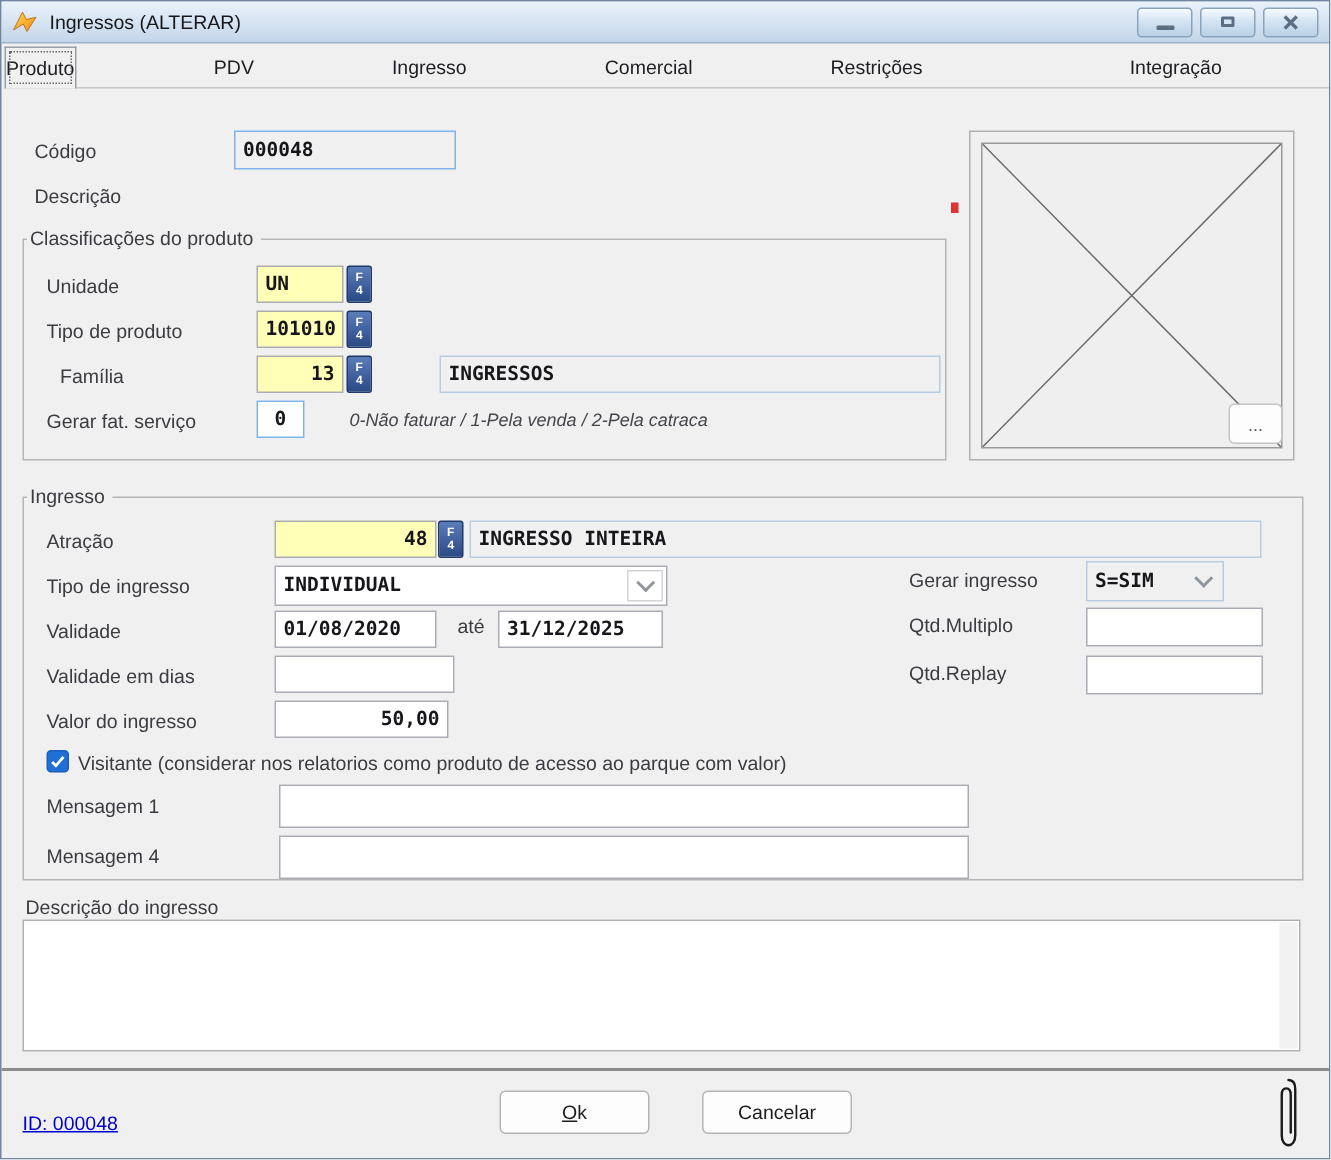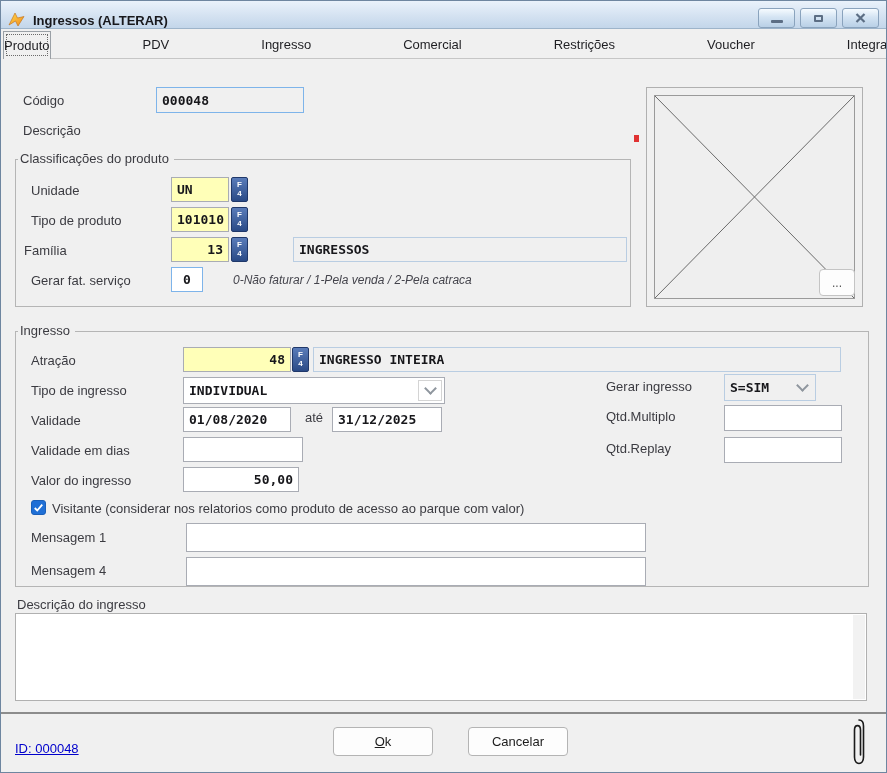--- a/index.html
+++ b/index.html
@@ -12,7 +12,7 @@
   .titlebar{
     position:absolute;left:0;top:0;right:0;height:28px;
     background:linear-gradient(#eaf2fb,#d4e2f1 55%,#c3d6ea);
-    border-bottom:1px solid #9db4ca;display:flex;align-items:flex-end;padding:0 7px;box-sizing:border-box;font-weight:bold;
+    border-bottom:1px solid #9db4ca;display:flex;align-items:center;padding:0 7px;box-sizing:border-box;
   }
   .title-text{margin-left:7px;color:#18181c;}
   .winbtns{margin-left:auto;display:flex;gap:5px;}

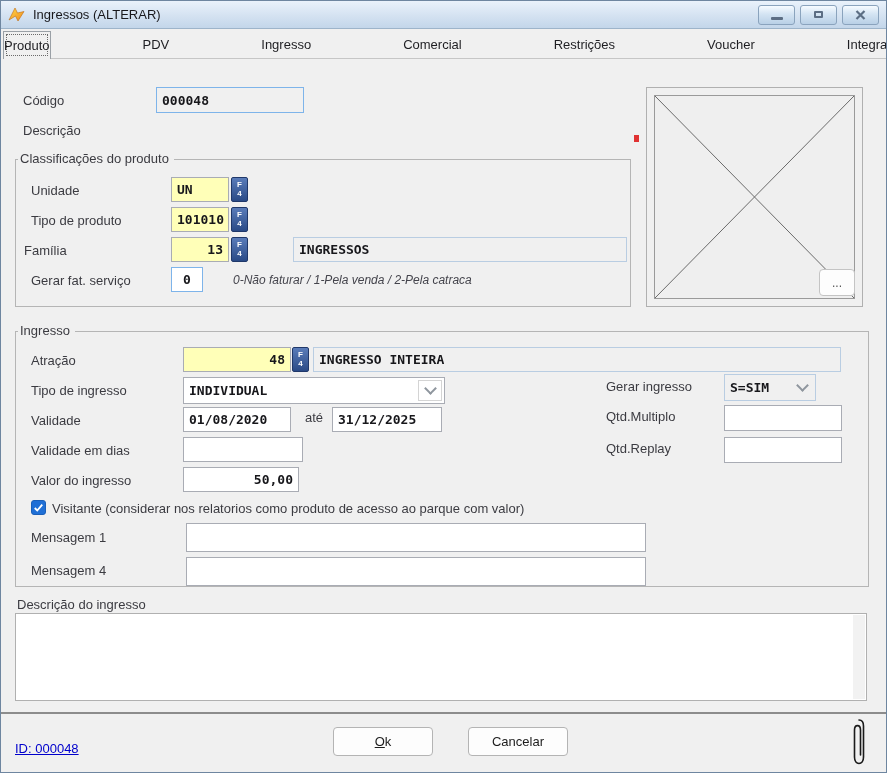--- a/index.html
+++ b/index.html
@@ -136,7 +136,6 @@
     <span class="tabsep"></span>
     <div class="tab" style="width:110px">Restrições</div>
     <span class="tabsep"></span>
-    <div class="tab" style="width:103px">Voucher</div>
     <span class="tabsep"></span>
     <div class="tab" style="width:120px">Integração</div>
     <span class="tabsep"></span>

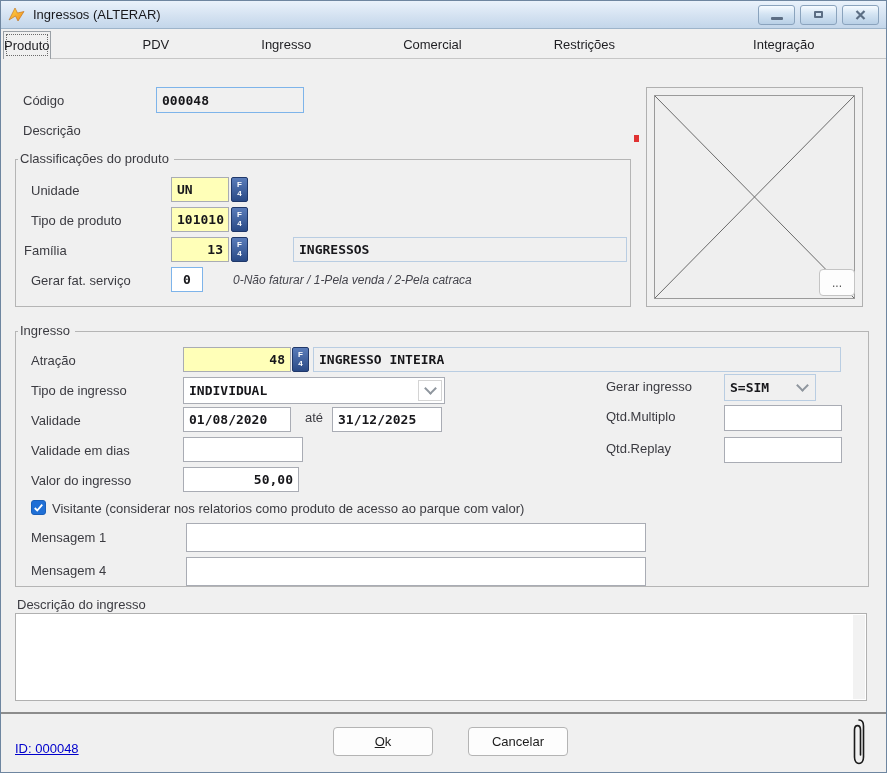--- a/index.html
+++ b/index.html
@@ -169,7 +169,7 @@
     <span>4</span>
   </div>
 
-  <span class="lbl" style="left:23px;top:242px">Família</span>
+  <span class="lbl" style="left:39px;top:242px">Família</span>
   <div class="fld yellow right" style="left:170px;top:236px;width:58px;height:25px">13</div>
   <div class="f4" style="left:230px;top:236px">
     <span>F</span>

